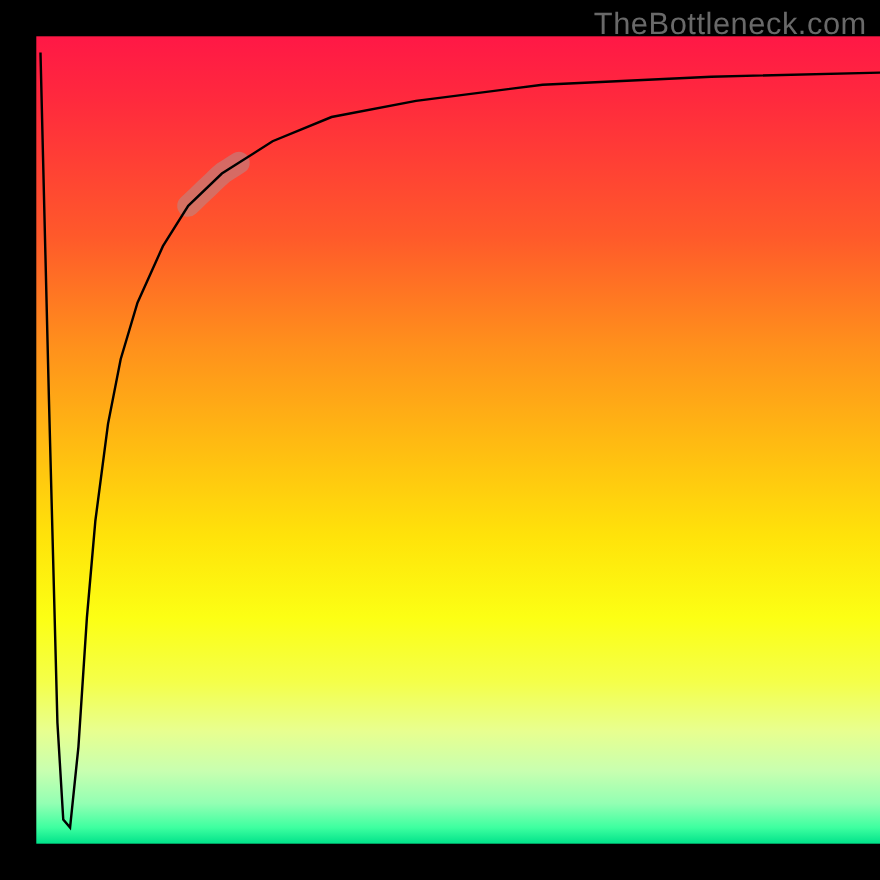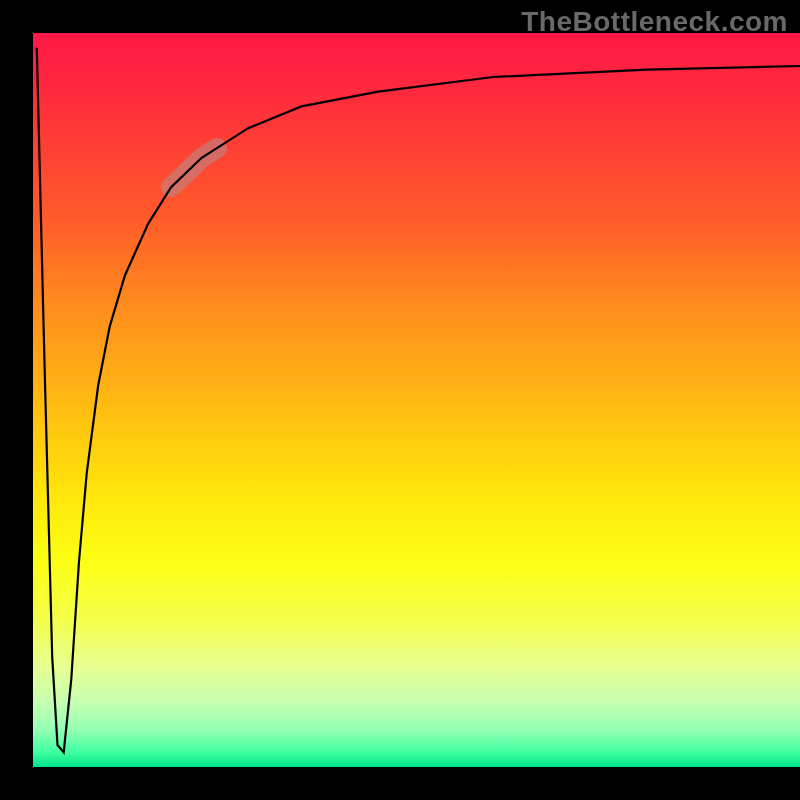--- a/index.html
+++ b/index.html
@@ -16,7 +16,7 @@
     right: 12px;
     font-family: Arial, Helvetica, sans-serif;
     font-size: 28px;
-    font-weight: 700;
+    font-weight: 400;
     color: #696969;
     letter-spacing: 0.5px;
     z-index: 5;

